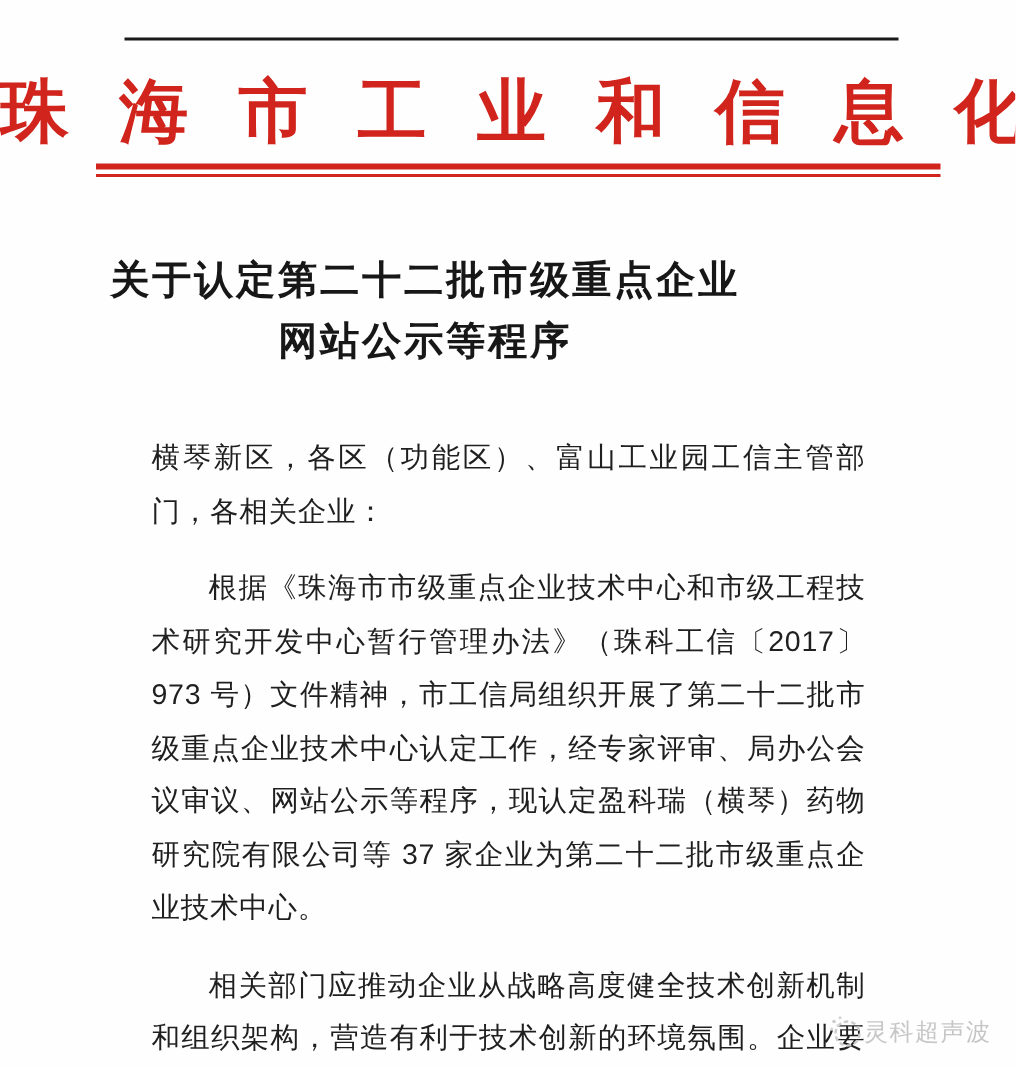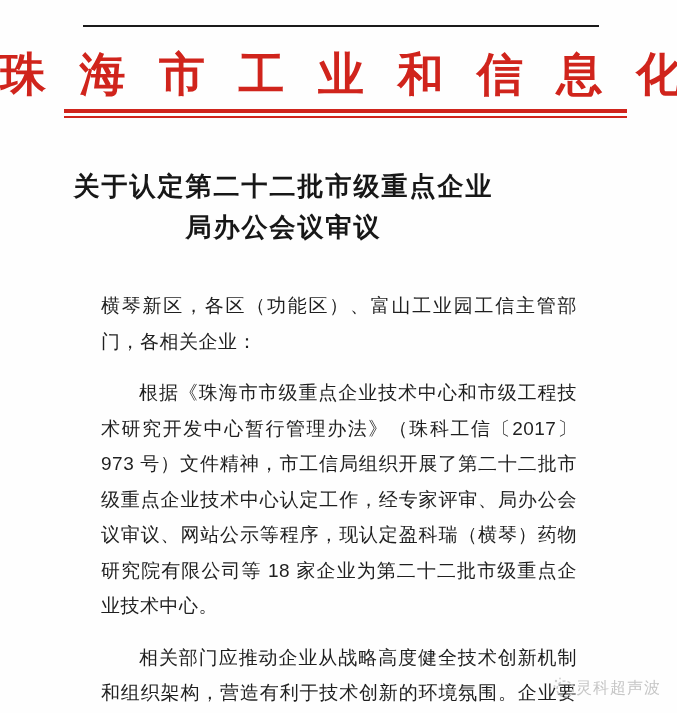--- a/index.html
+++ b/index.html
@@ -116,7 +116,7 @@
 
   <div class="doc-title">
     <div>关于认定第二十二批市级重点企业</div>
-    <div>局办公会议审议</div>
+    <div>网站公示等程序</div>
   </div>
 
   <div class="doc-body">

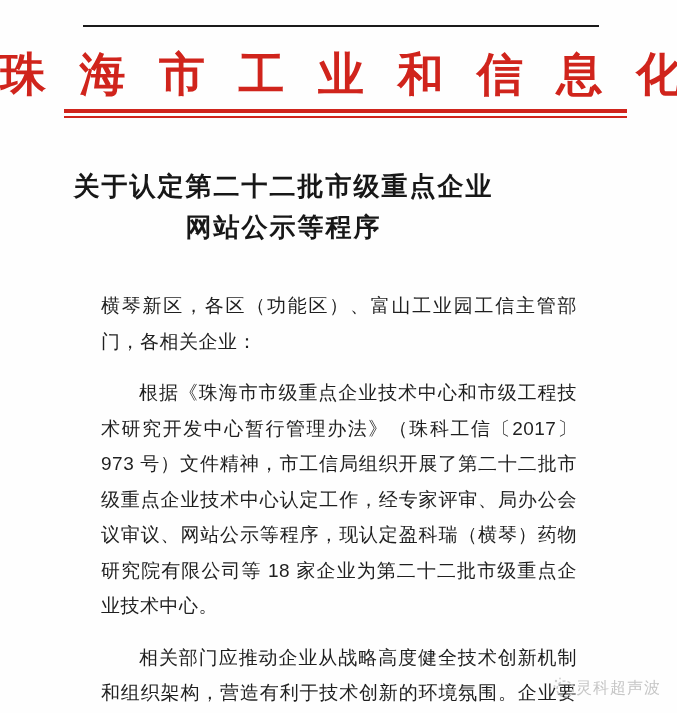--- a/index.html
+++ b/index.html
@@ -121,7 +121,7 @@
 
   <div class="doc-body">
     <p>横琴新区，各区（功能区）、富山工业园工信主管部门，各相关企业：</p>
-    <p class="indent">根据《珠海市市级重点企业技术中心和市级工程技术研究开发中心暂行管理办法》（珠科工信〔2017〕973 号）文件精神，市工信局组织开展了第二十二批市级重点企业技术中心认定工作，经专家评审、局办公会议审议、网站公示等程序，现认定盈科瑞（横琴）药物研究院有限公司等 18 家企业为第二十二批市级重点企业技术中心。</p>
+    <p class="indent">根据《珠海市市级重点企业技术中心和市级工程技术研究开发中心暂行管理办法》（珠科工信〔2017〕973 号）文件精神，市工信局组织开展了第二十二批市级重点企业技术中心认定工作，经专家评审、局办公会议审议、网站公示等程序，现认定盈科瑞（横琴）药物研究院有限公司等 37 家企业为第二十二批市级重点企业技术中心。</p>
     <p class="indent">相关部门应推动企业从战略高度健全技术创新机制和组织架构，营造有利于技术创新的环境氛围。企业要切实发挥技术中心在整合创新资源、聚集人才、科技成果产业化等功能，不断加大资金、人才、设备、信息支撑的投入力度，使技术中心成为企业提升竞争力的重要支撑和保障。</p>
   </div>
 

